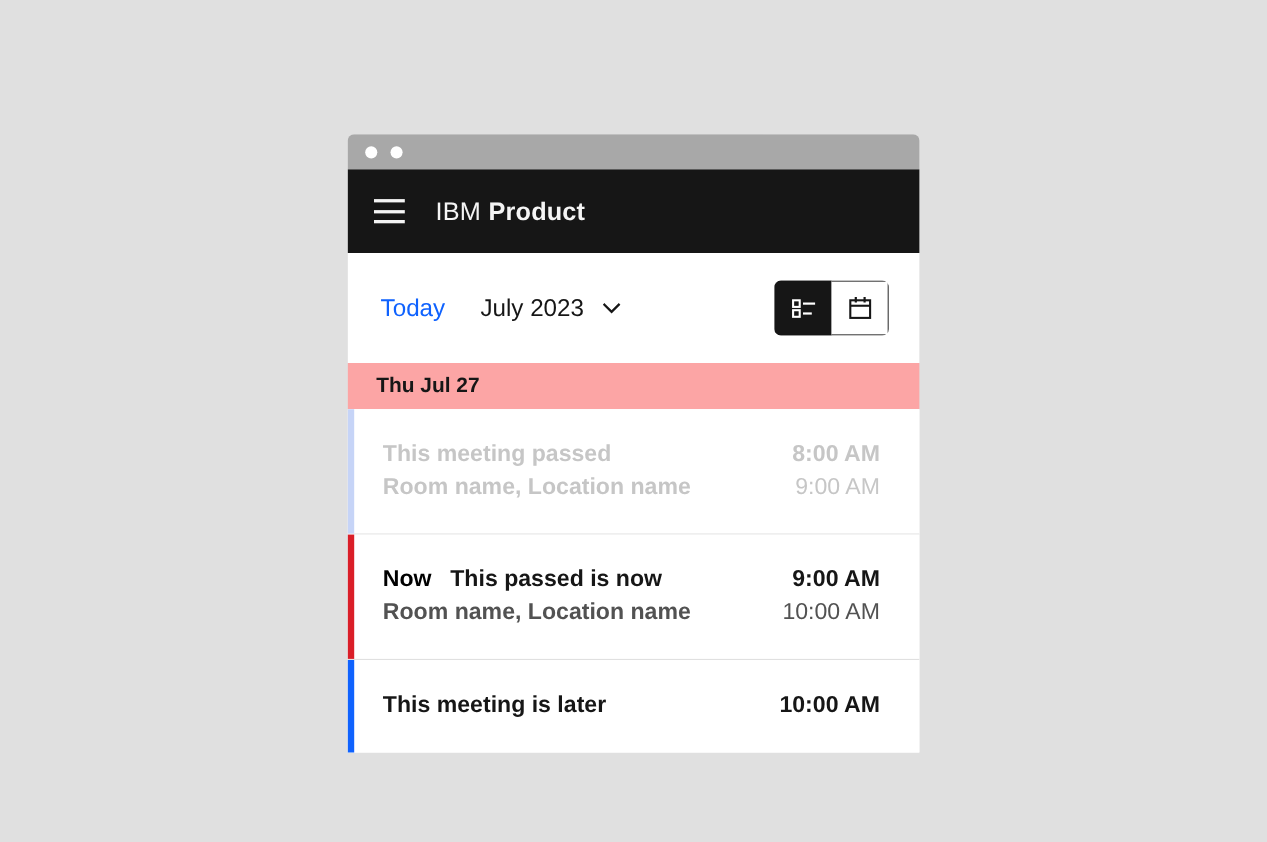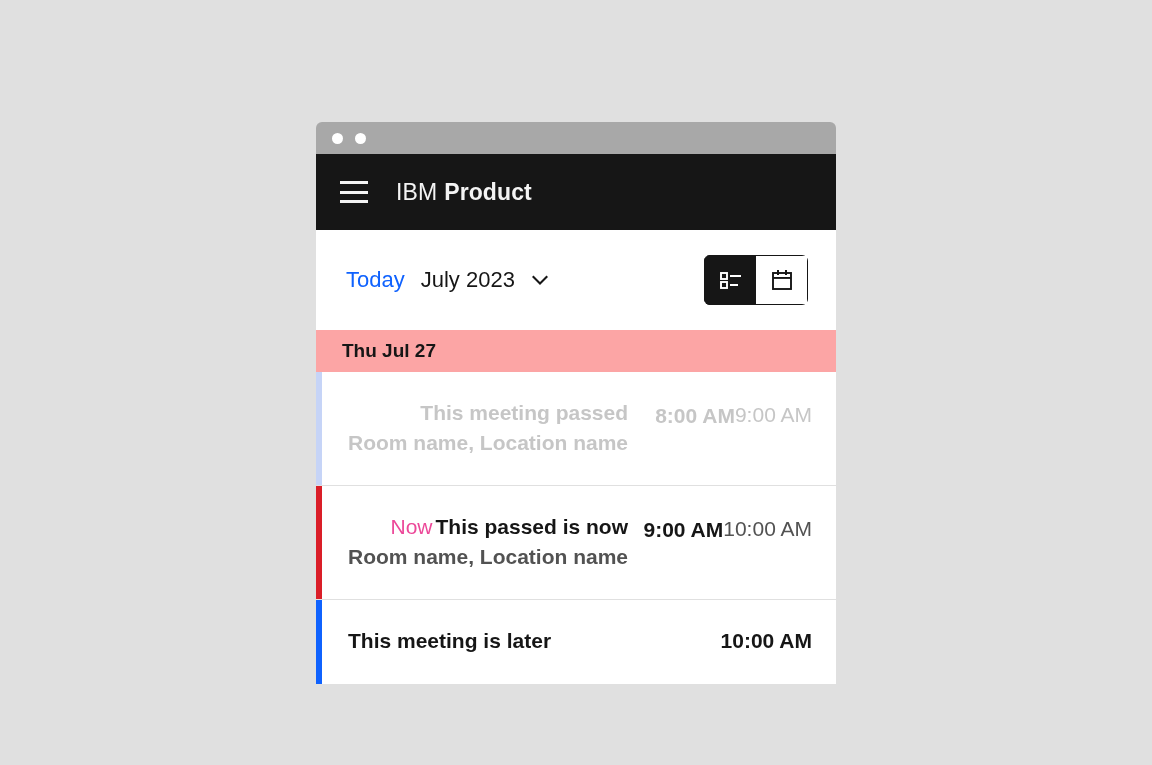--- a/index.html
+++ b/index.html
@@ -147,7 +147,7 @@
   .month-select {
     display: flex;
     align-items: center;
-    margin-left: 16px;
+    margin-left: 32px;
     cursor: pointer;
     justify-content: space-between;
   }

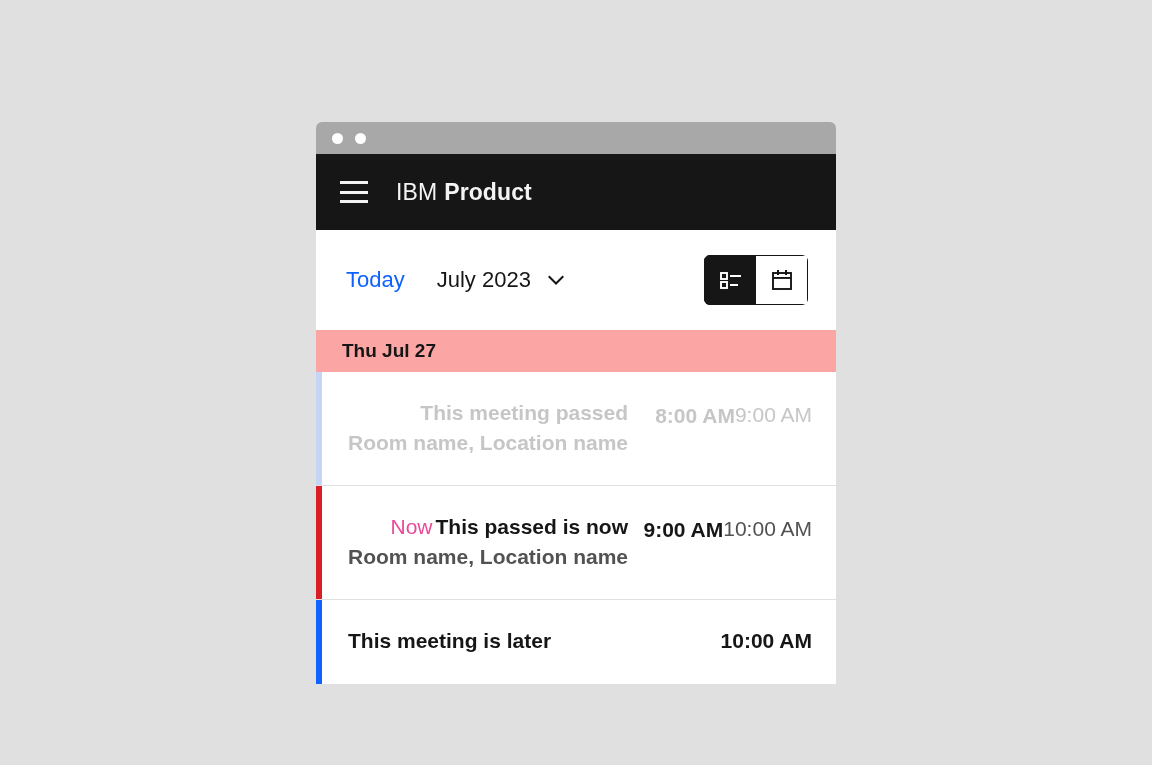--- a/index.html
+++ b/index.html
@@ -217,9 +217,8 @@
     display: flex;
     justify-content: space-between;
     align-items: flex-start;
-    padding: 27px 24px 0 26px;
-    box-sizing: border-box;
-    text-align: right;
+    padding: 27px 36px 0 26px;
+    box-sizing: border-box;
   }
   .event-texts { display: flex; flex-direction: column; }
   .event-title {

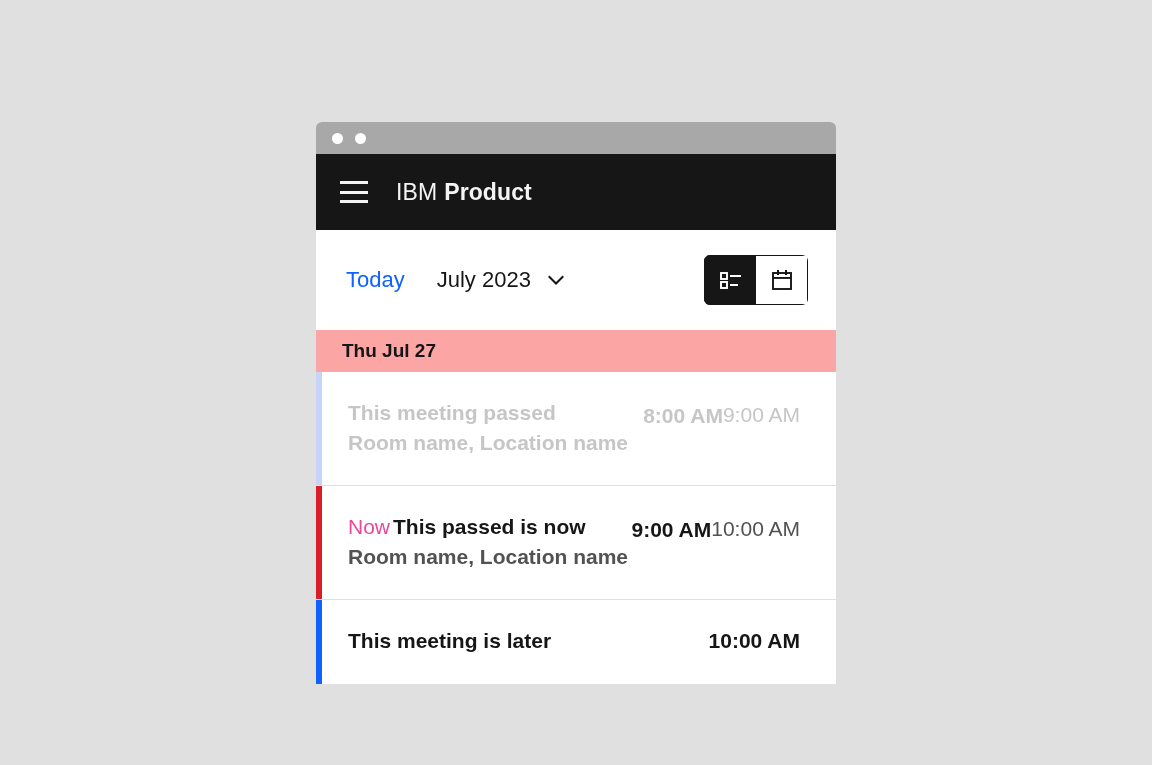--- a/index.html
+++ b/index.html
@@ -242,7 +242,7 @@
   }
   .event-times {
     display: flex;
-    flex-direction: row;
+    flex-direction: column;
     align-items: flex-end;
   }
   .time-start {

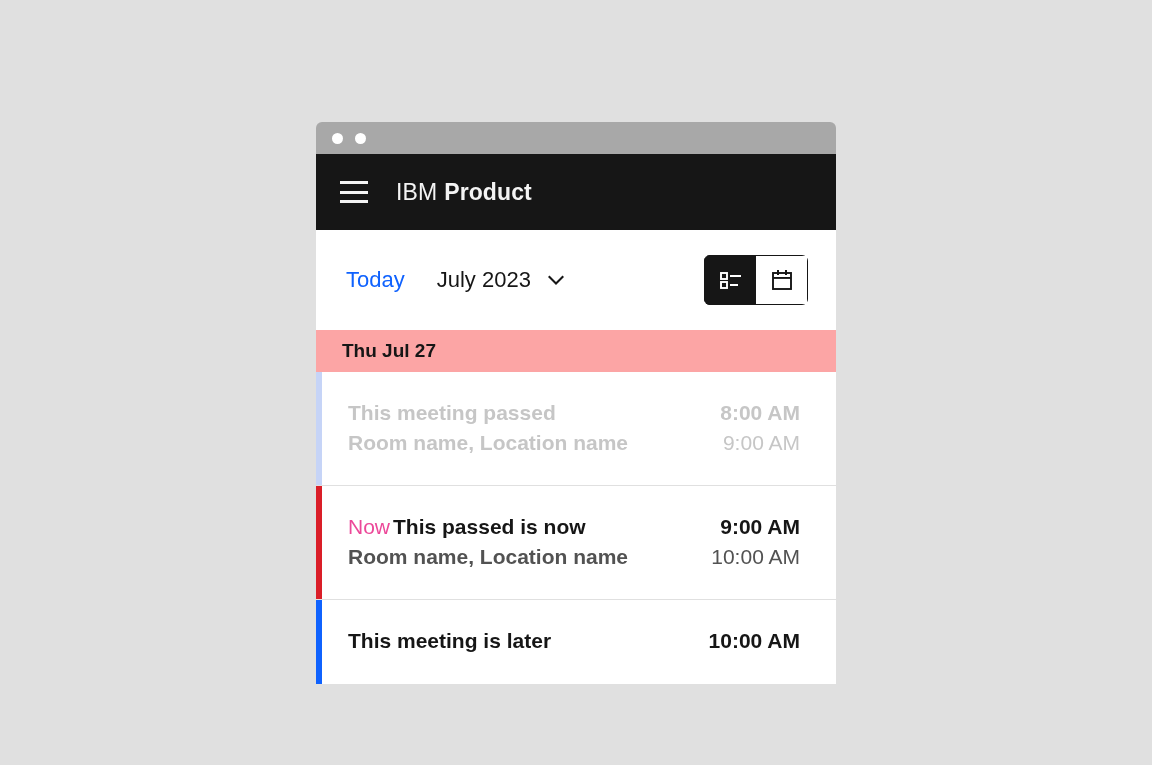--- a/index.html
+++ b/index.html
@@ -229,9 +229,9 @@
     white-space: nowrap;
   }
   .event-title .now-tag {
-    color: #ec4899;
-    font-weight: 400;
-    margin-right: 3px;
+    color: #000000;
+    font-weight: 700;
+    margin-right: 17px;
   }
   .event-sub {
     font-size: 21px;

